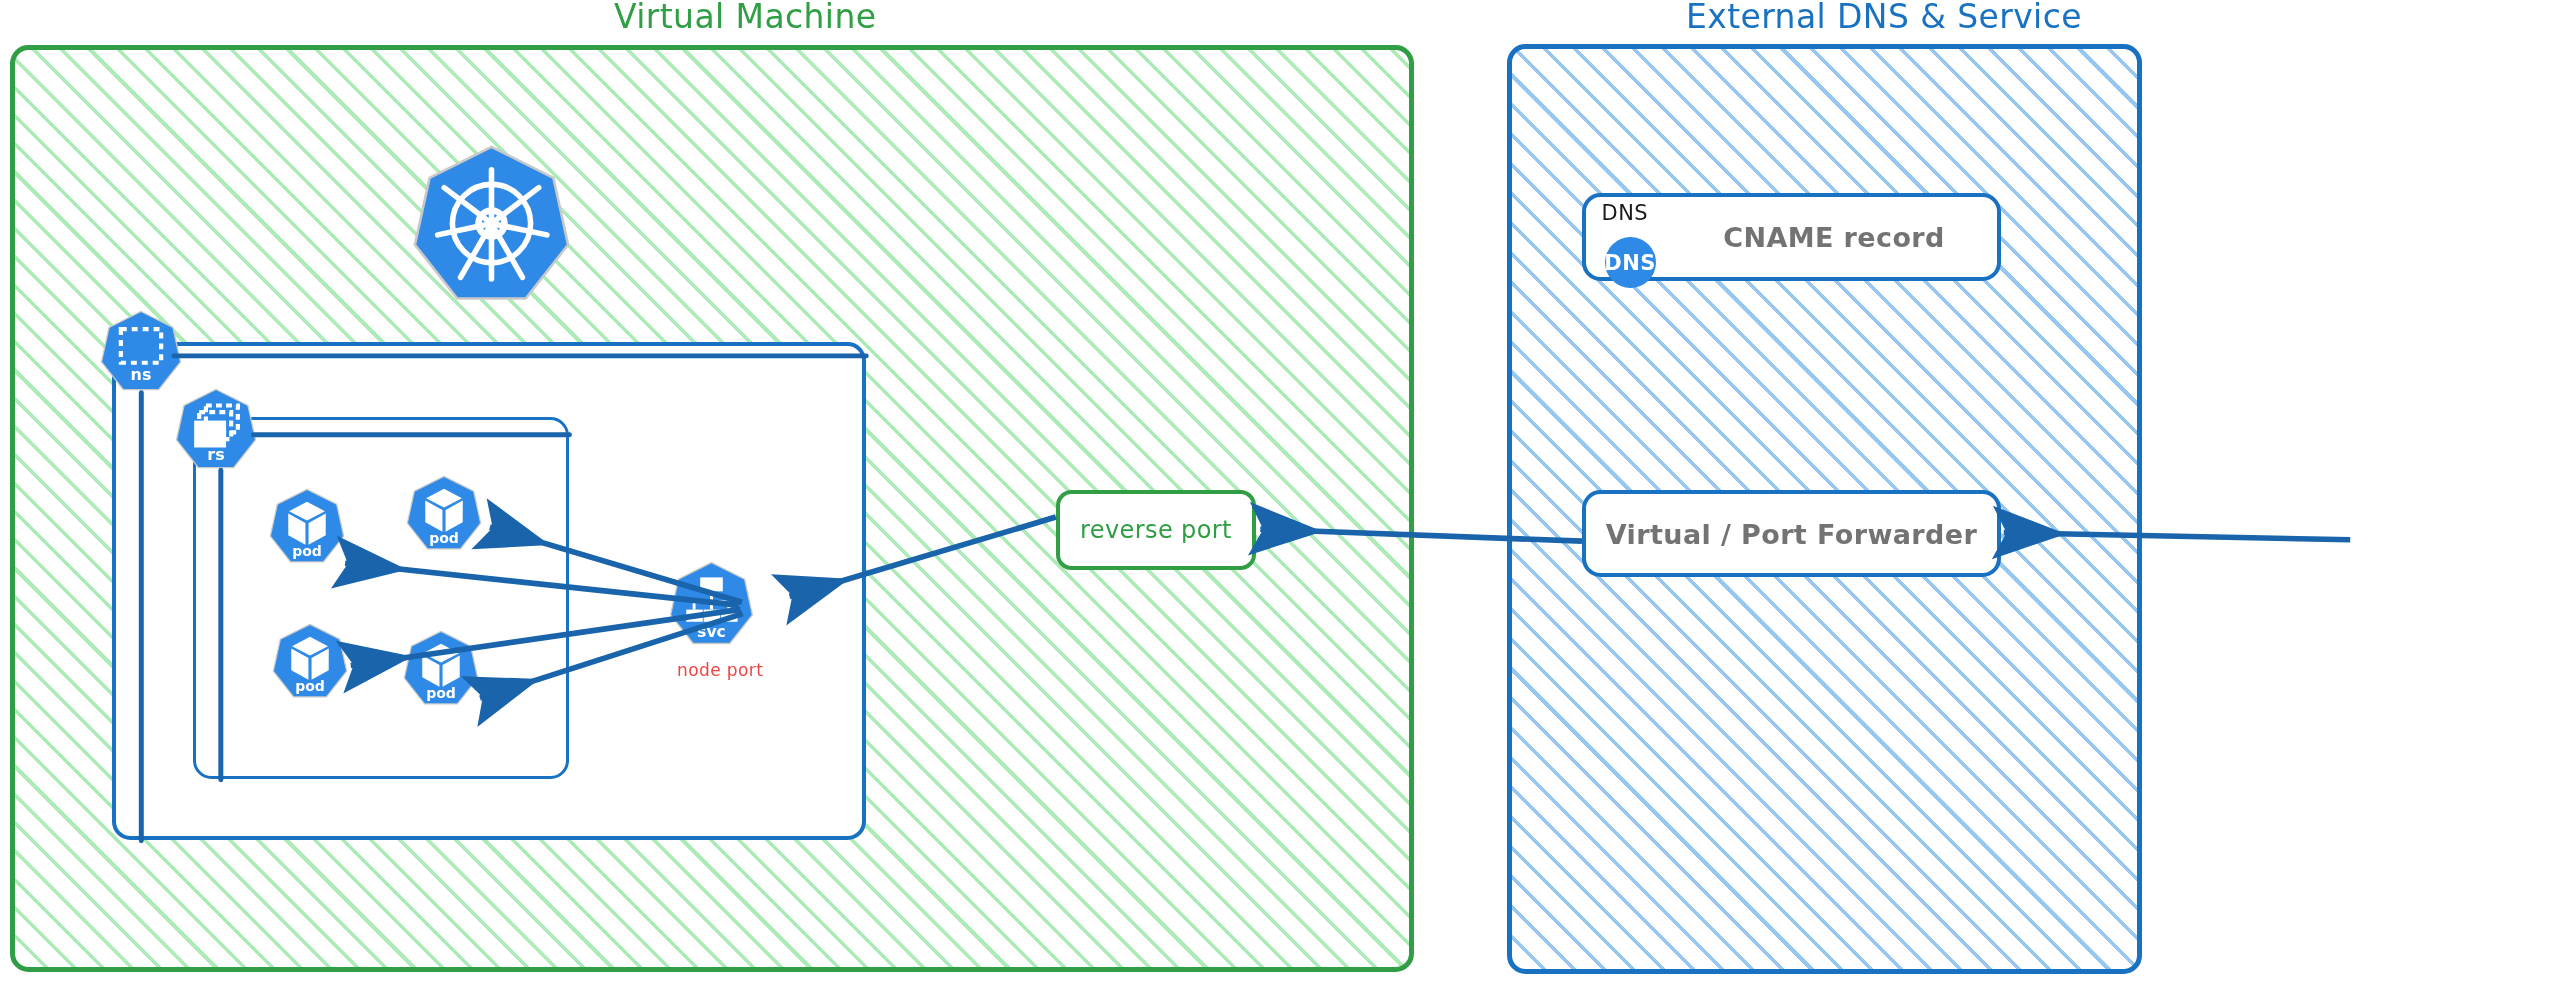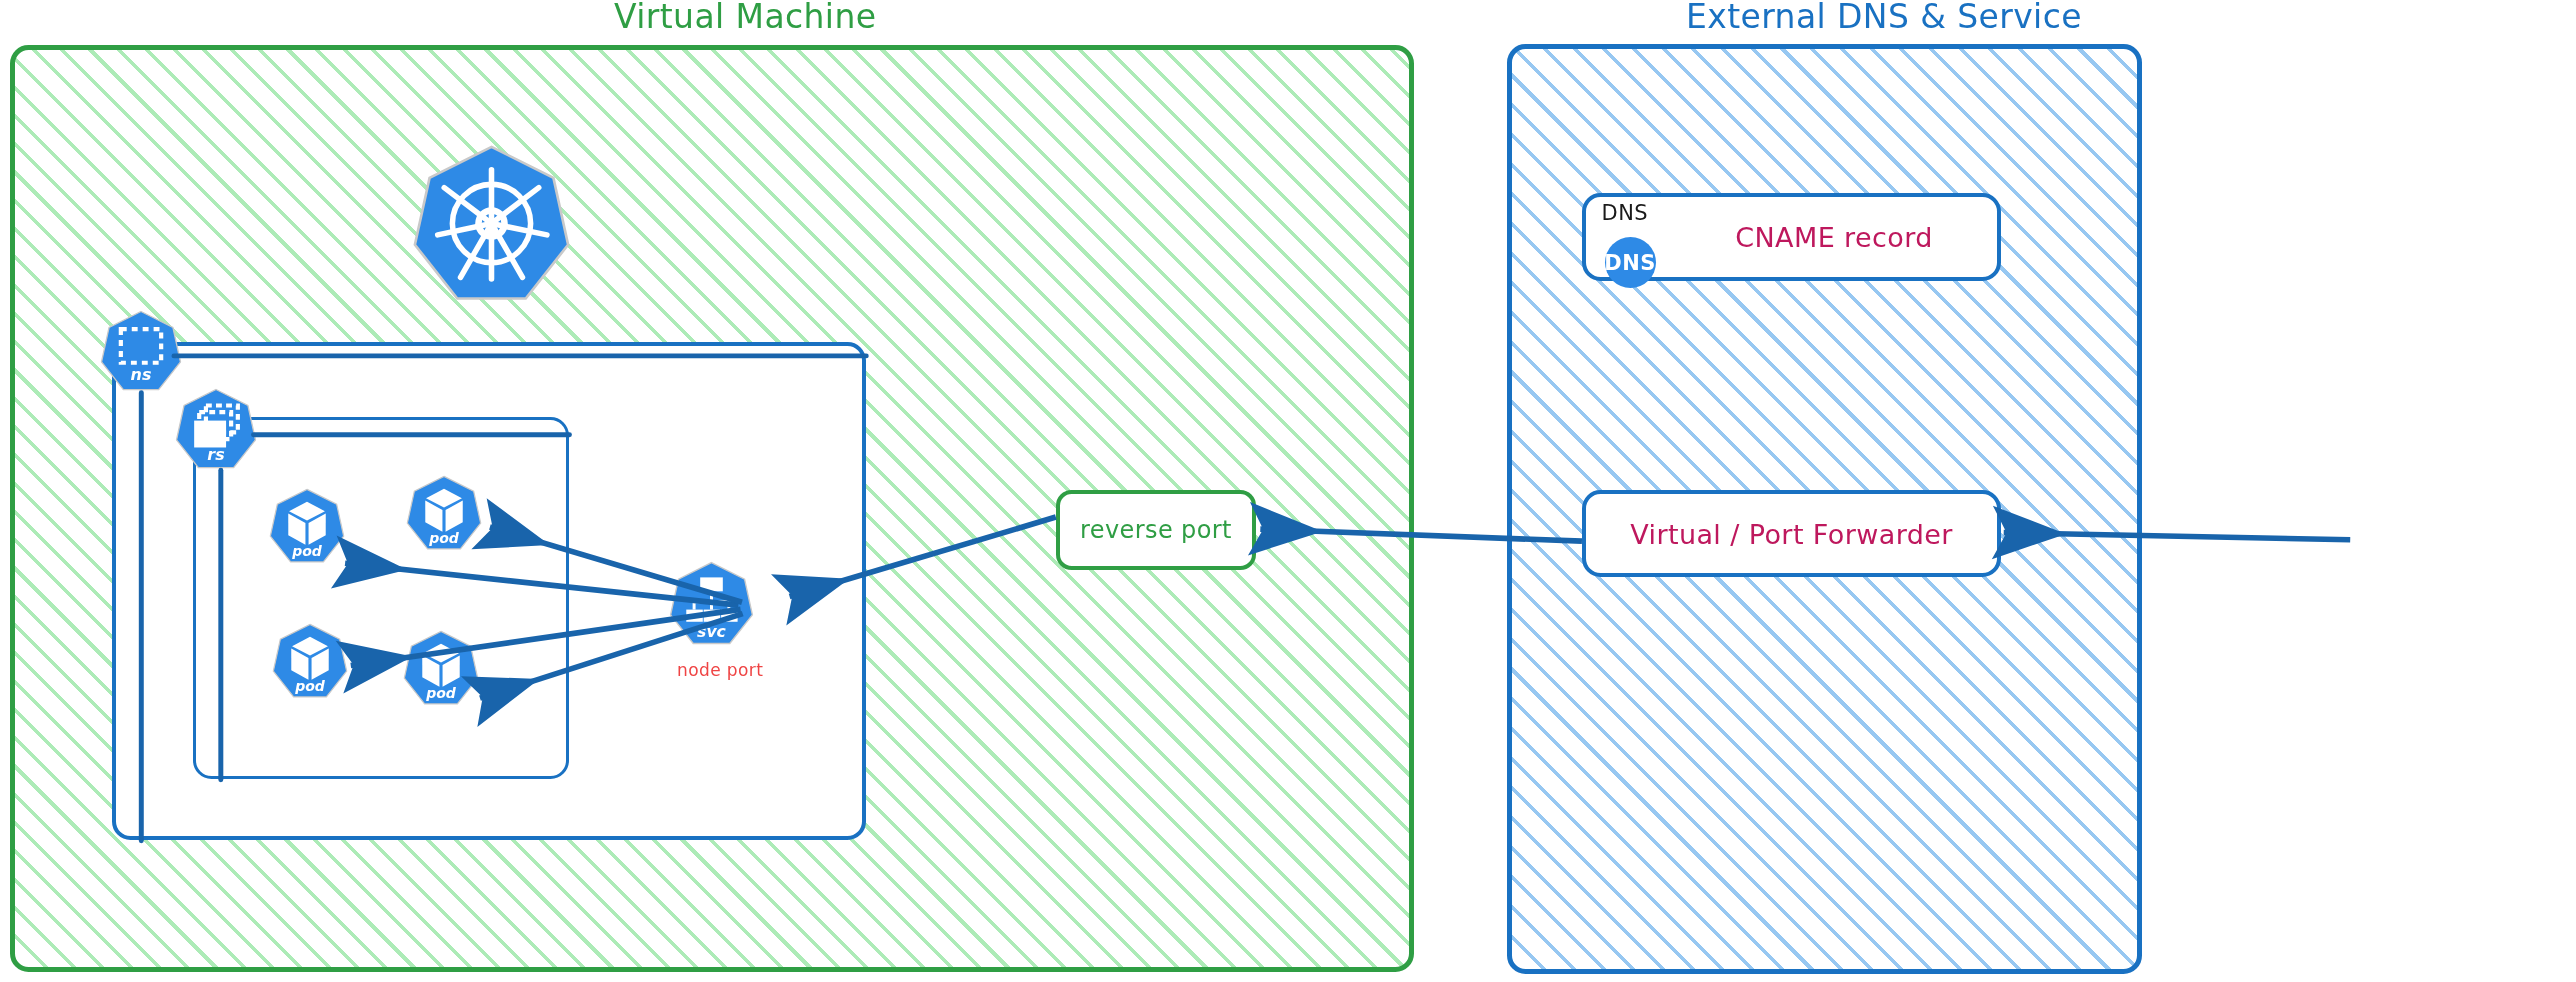--- a/index.html
+++ b/index.html
@@ -38,7 +38,7 @@
 
   .box-label{position:absolute;left:0;right:0;top:50%;transform:translateY(-50%);
     text-align:center;font-size:27px;white-space:nowrap;}
-  .lbl-blue{color:#be185d;}
+  .lbl-blue{color:#737373;font-weight:bold;}
   .lbl-green{color:#2f9e44;}
 
   .tag{position:absolute;font-size:21px;color:#1a1a1a;}

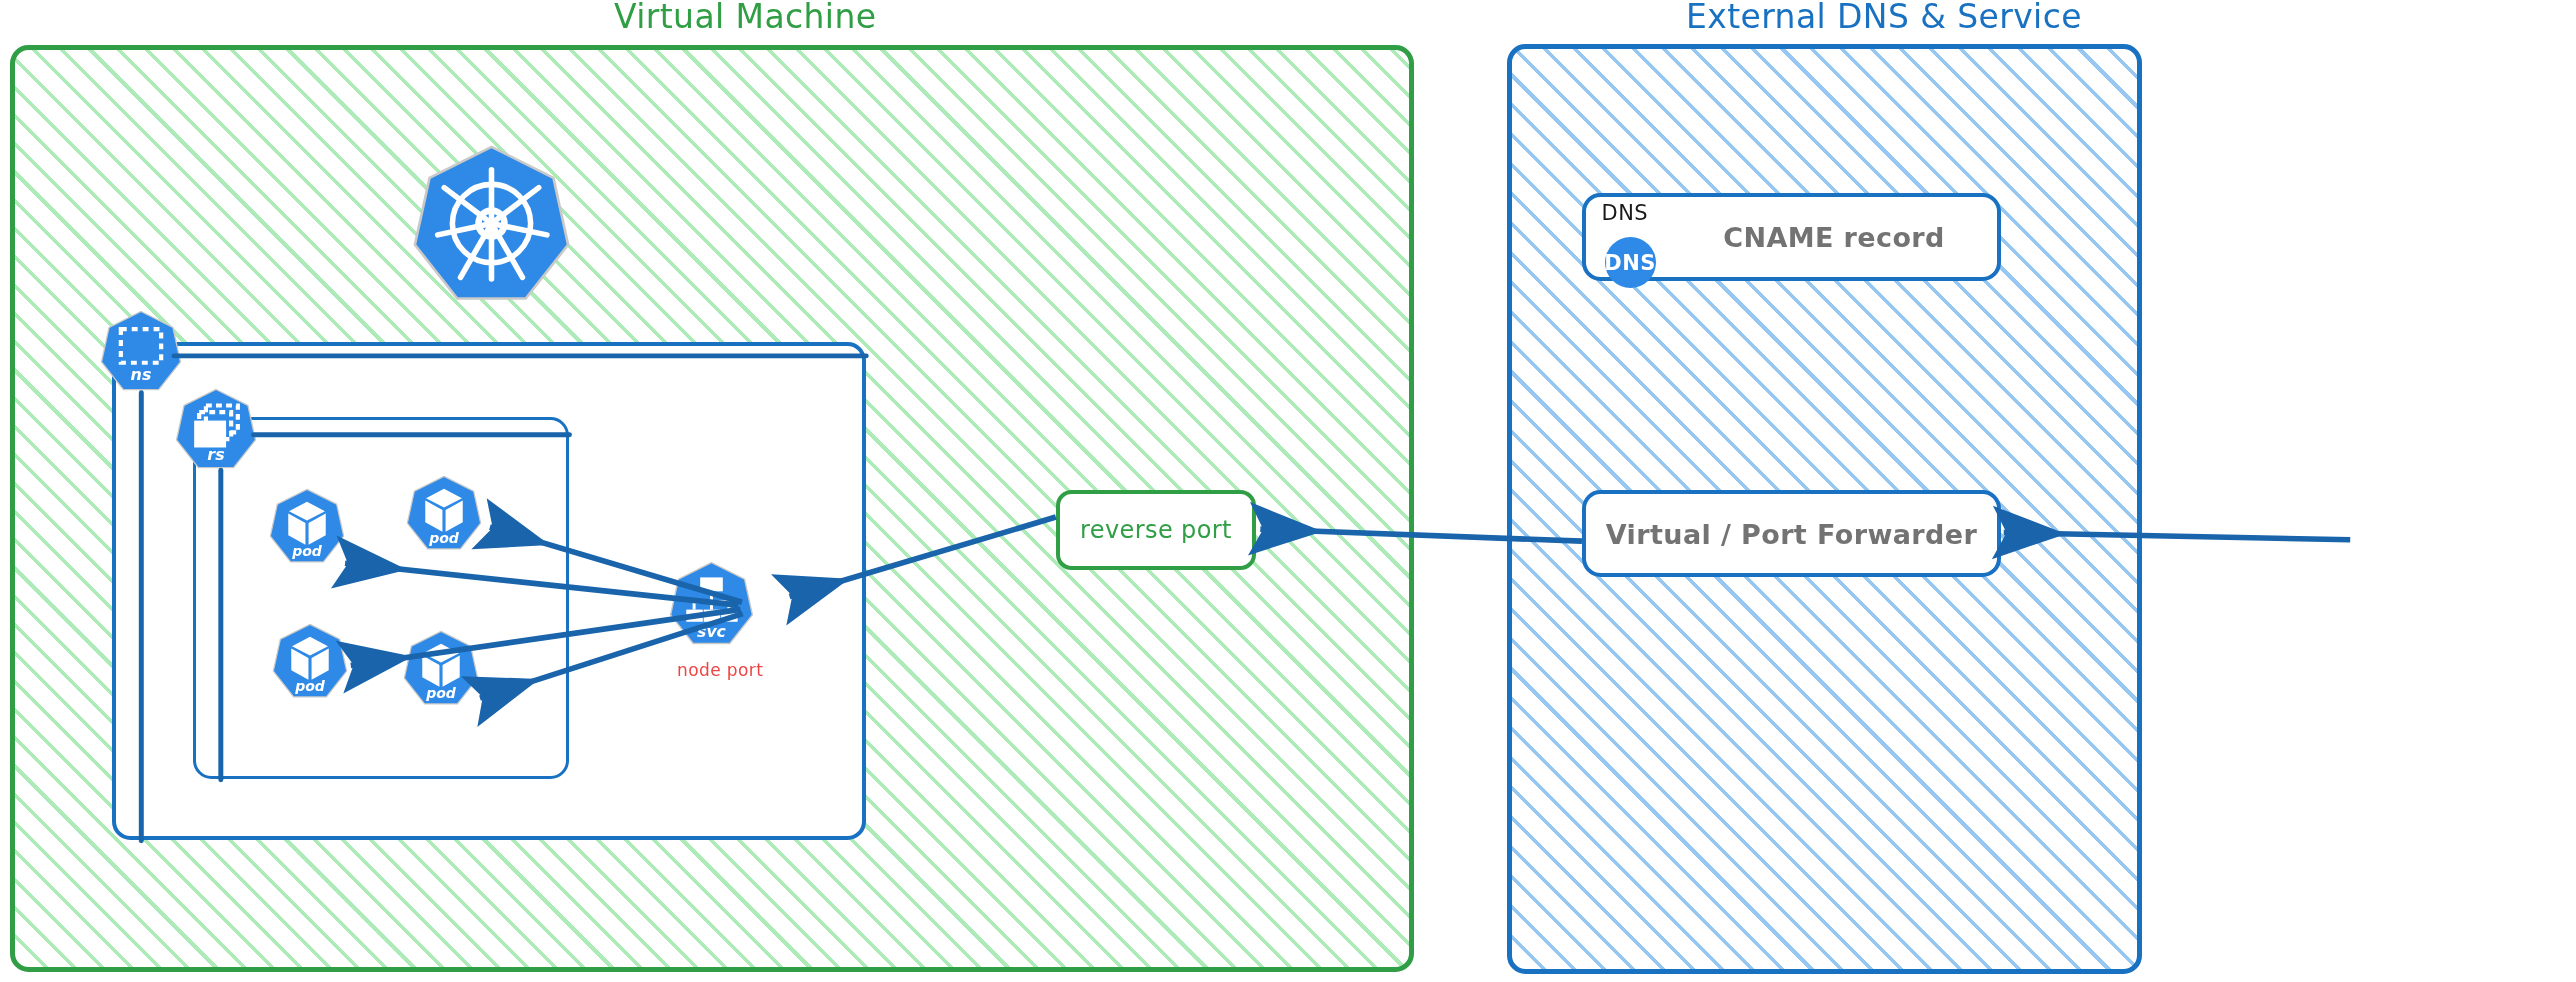--- a/index.html
+++ b/index.html
@@ -44,7 +44,7 @@
   .tag{position:absolute;font-size:21px;color:#1a1a1a;}
 
   
-  .k8s{position:absolute;font-style:italic;}
+  .k8s{position:absolute;}
   .k8s svg{display:block;overflow:visible;}
 
   .free-label{position:absolute;font-size:17px;color:#ef4444;white-space:nowrap;}

